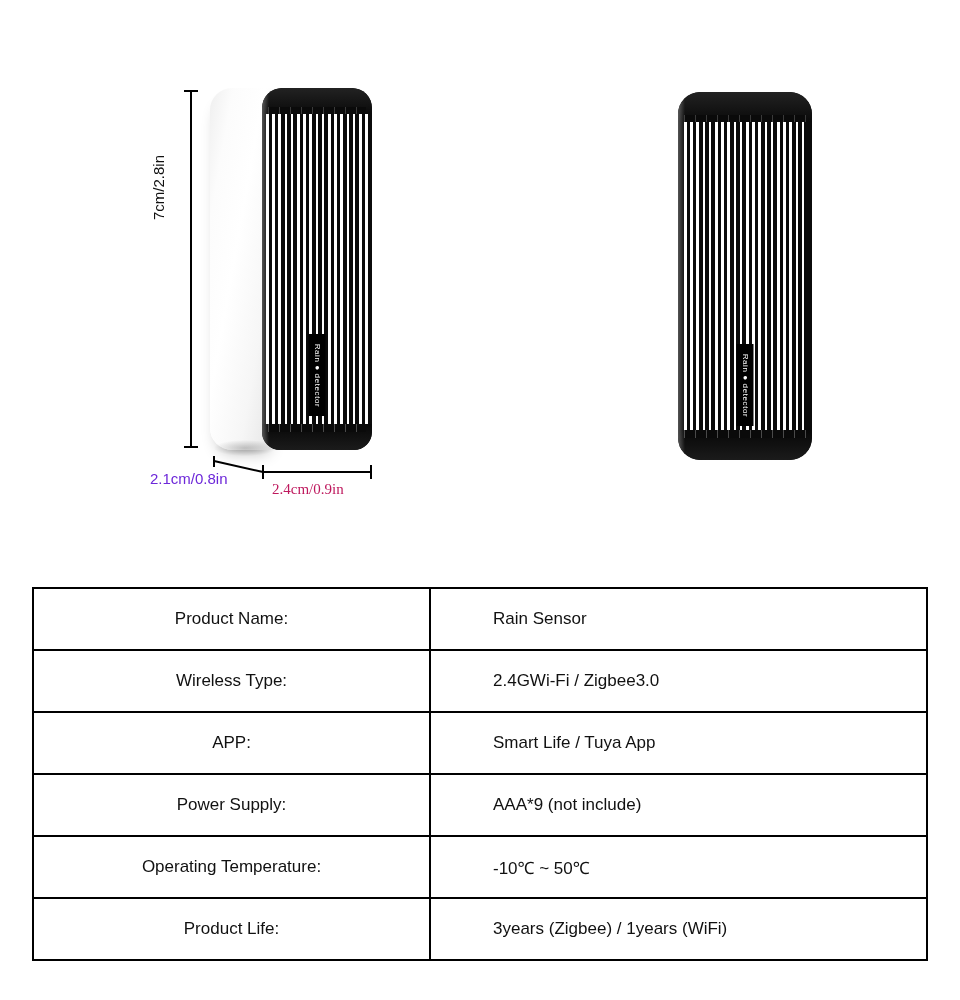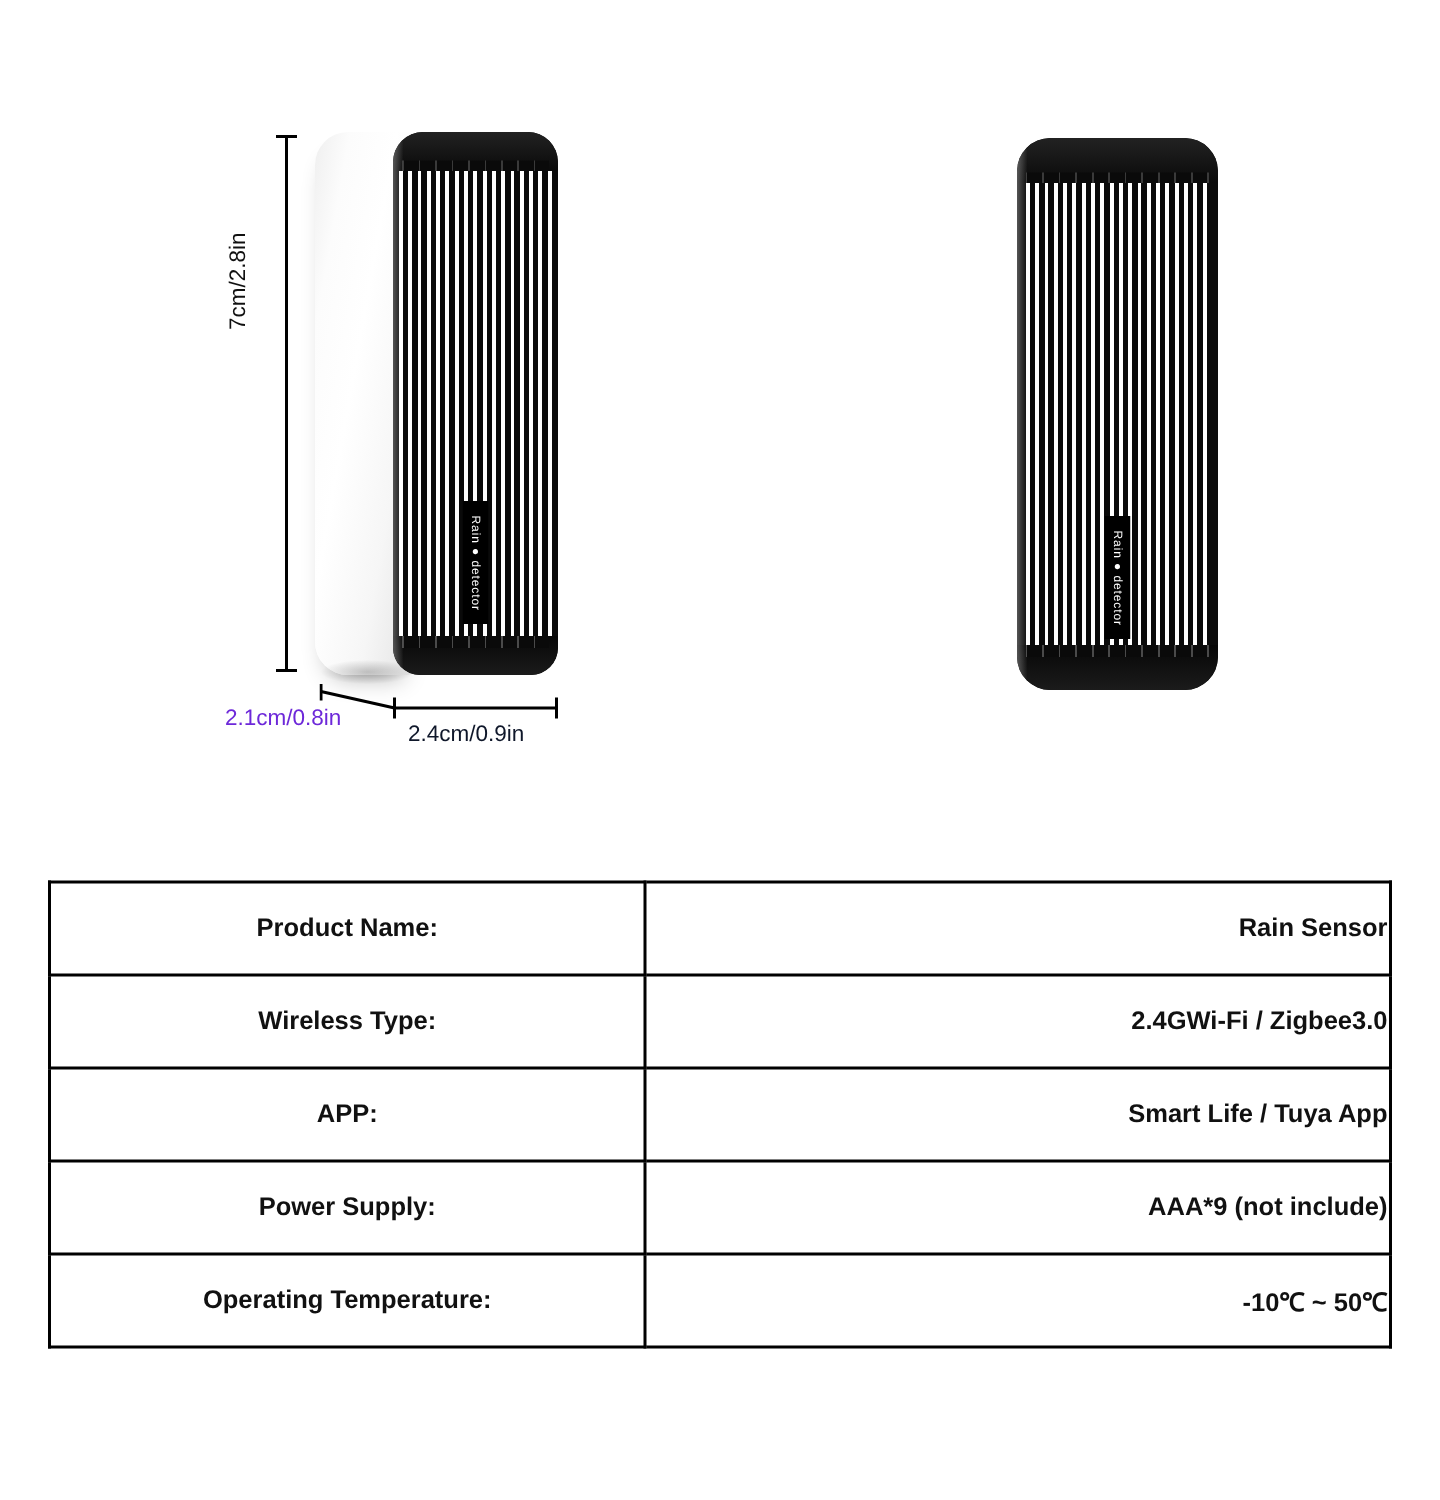--- a/index.html
+++ b/index.html
@@ -257,7 +257,8 @@
     top: 481px;
     font-size: 15px;
     white-space: nowrap;
-    color: #0f172a;
+    color: #be185d;
+    font-family: Liberation Serif, serif;
   }
 
   

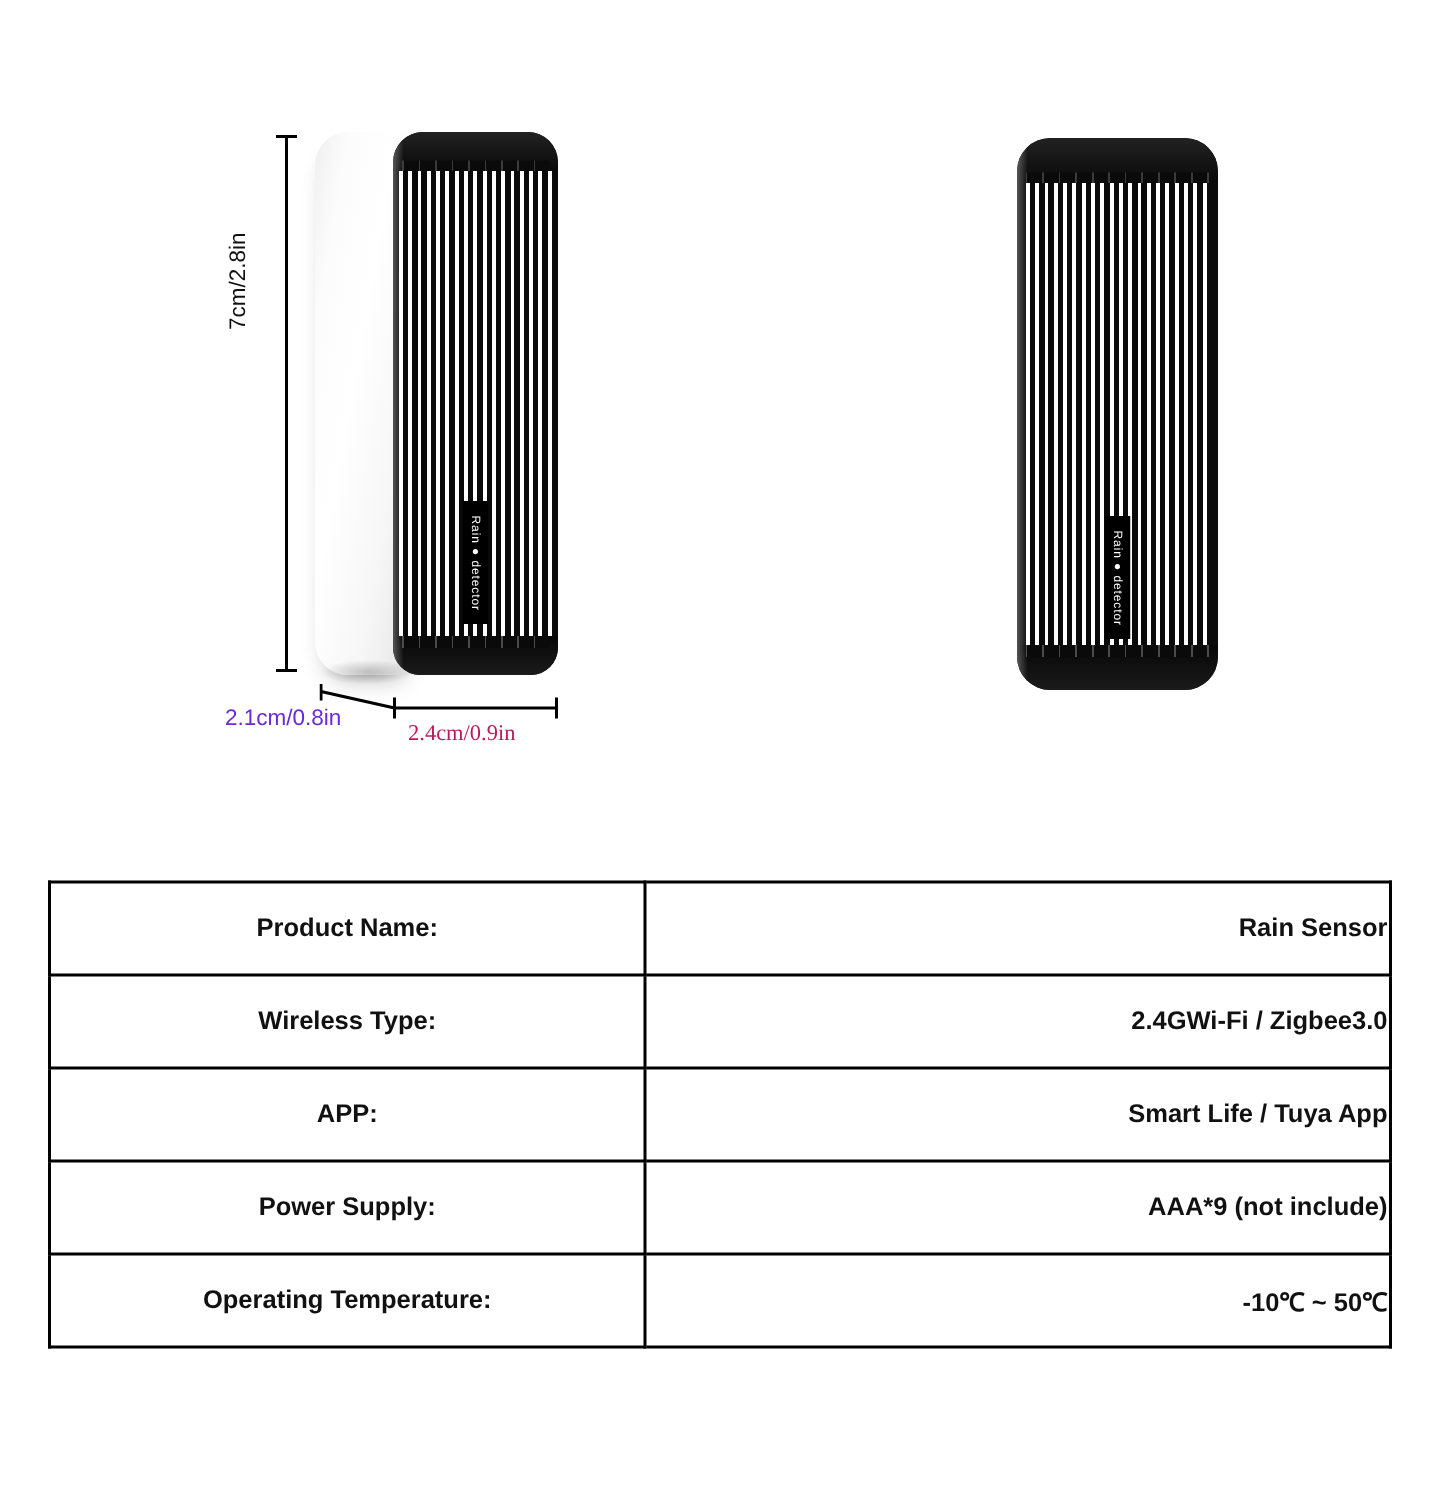--- a/index.html
+++ b/index.html
@@ -276,7 +276,6 @@
     font-size: 17px;
     color: #111111;
     vertical-align: middle;
-    font-weight: bold;
   }
   #spec-table td.k {
     width: 375px;

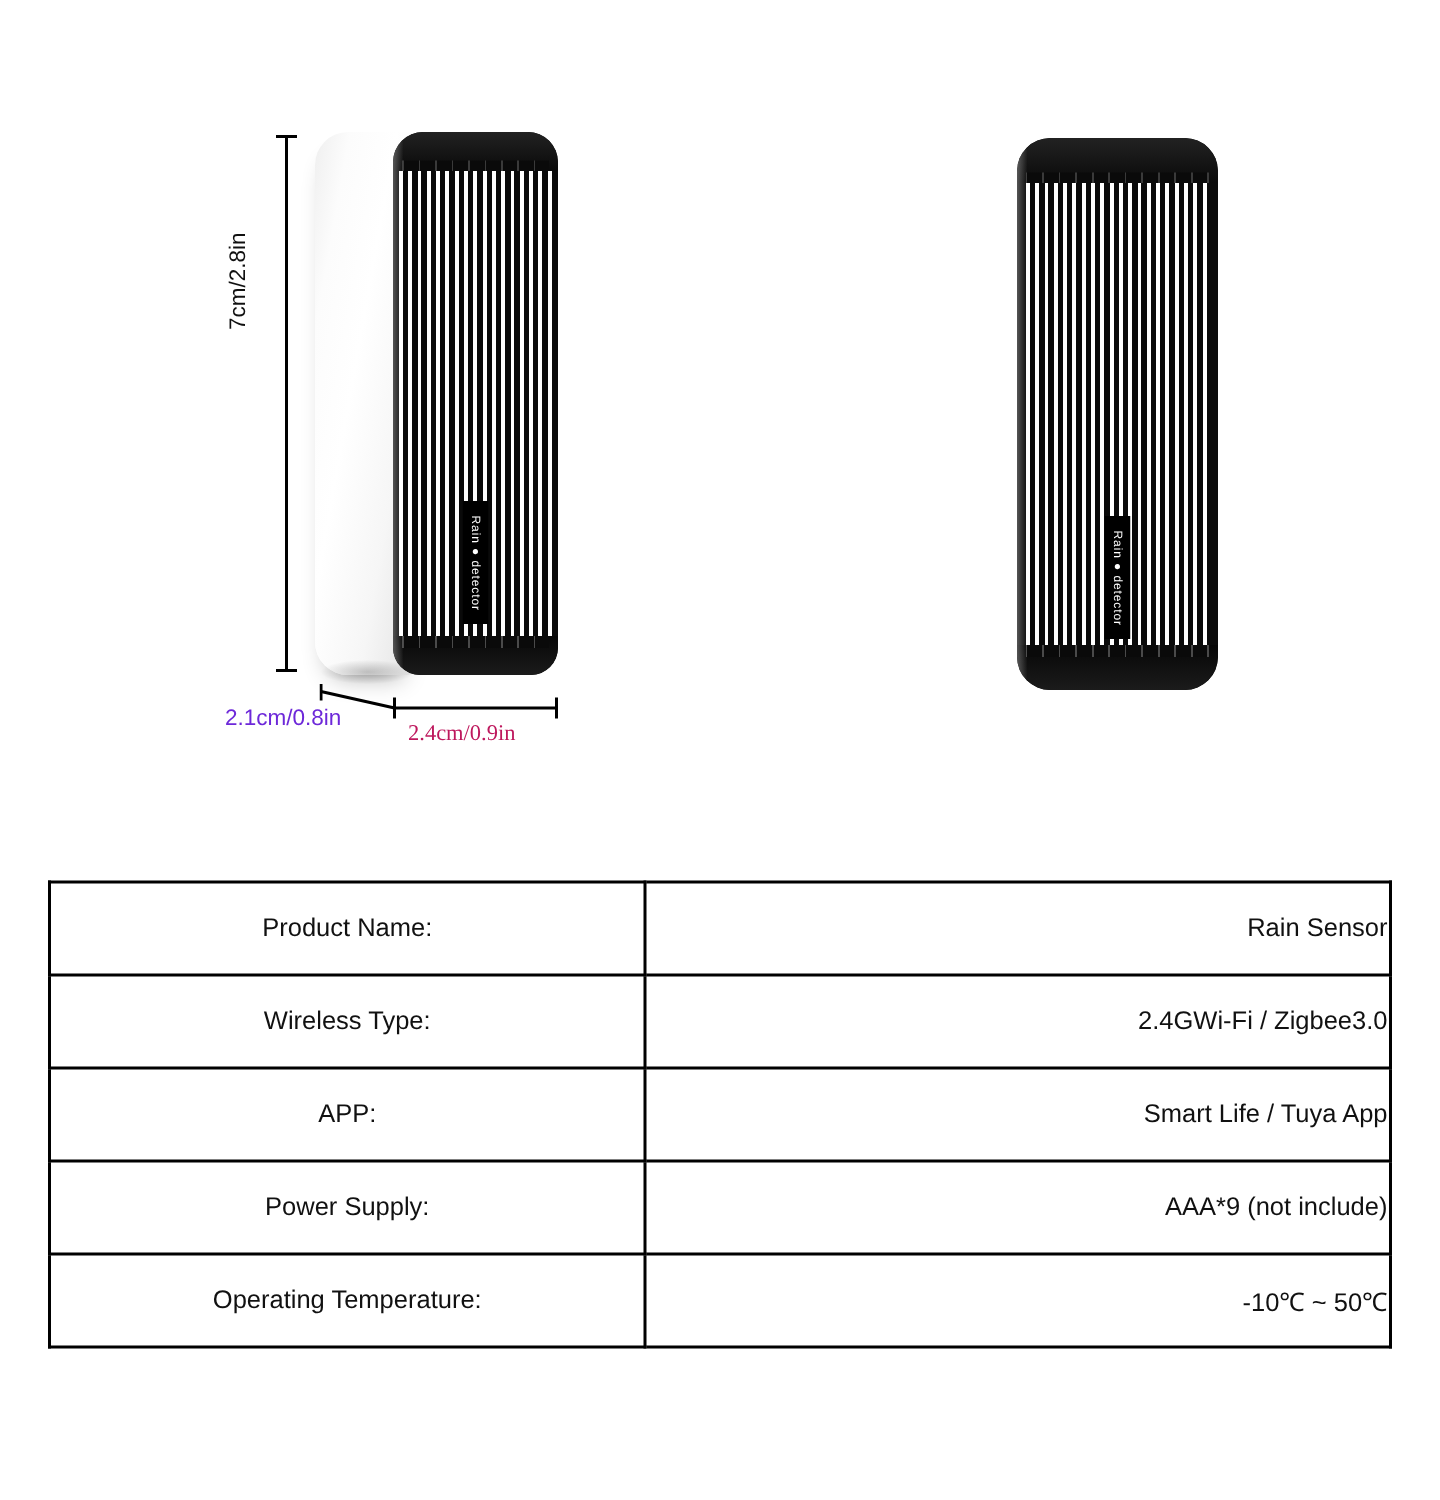--- a/index.html
+++ b/index.html
@@ -283,8 +283,8 @@
     padding: 0 10px;
   }
   #spec-table td.v {
-    text-align: right;
-    padding-left: 98px;
+    text-align: left;
+    padding-left: 62px;
   }
 </style>
 </head>

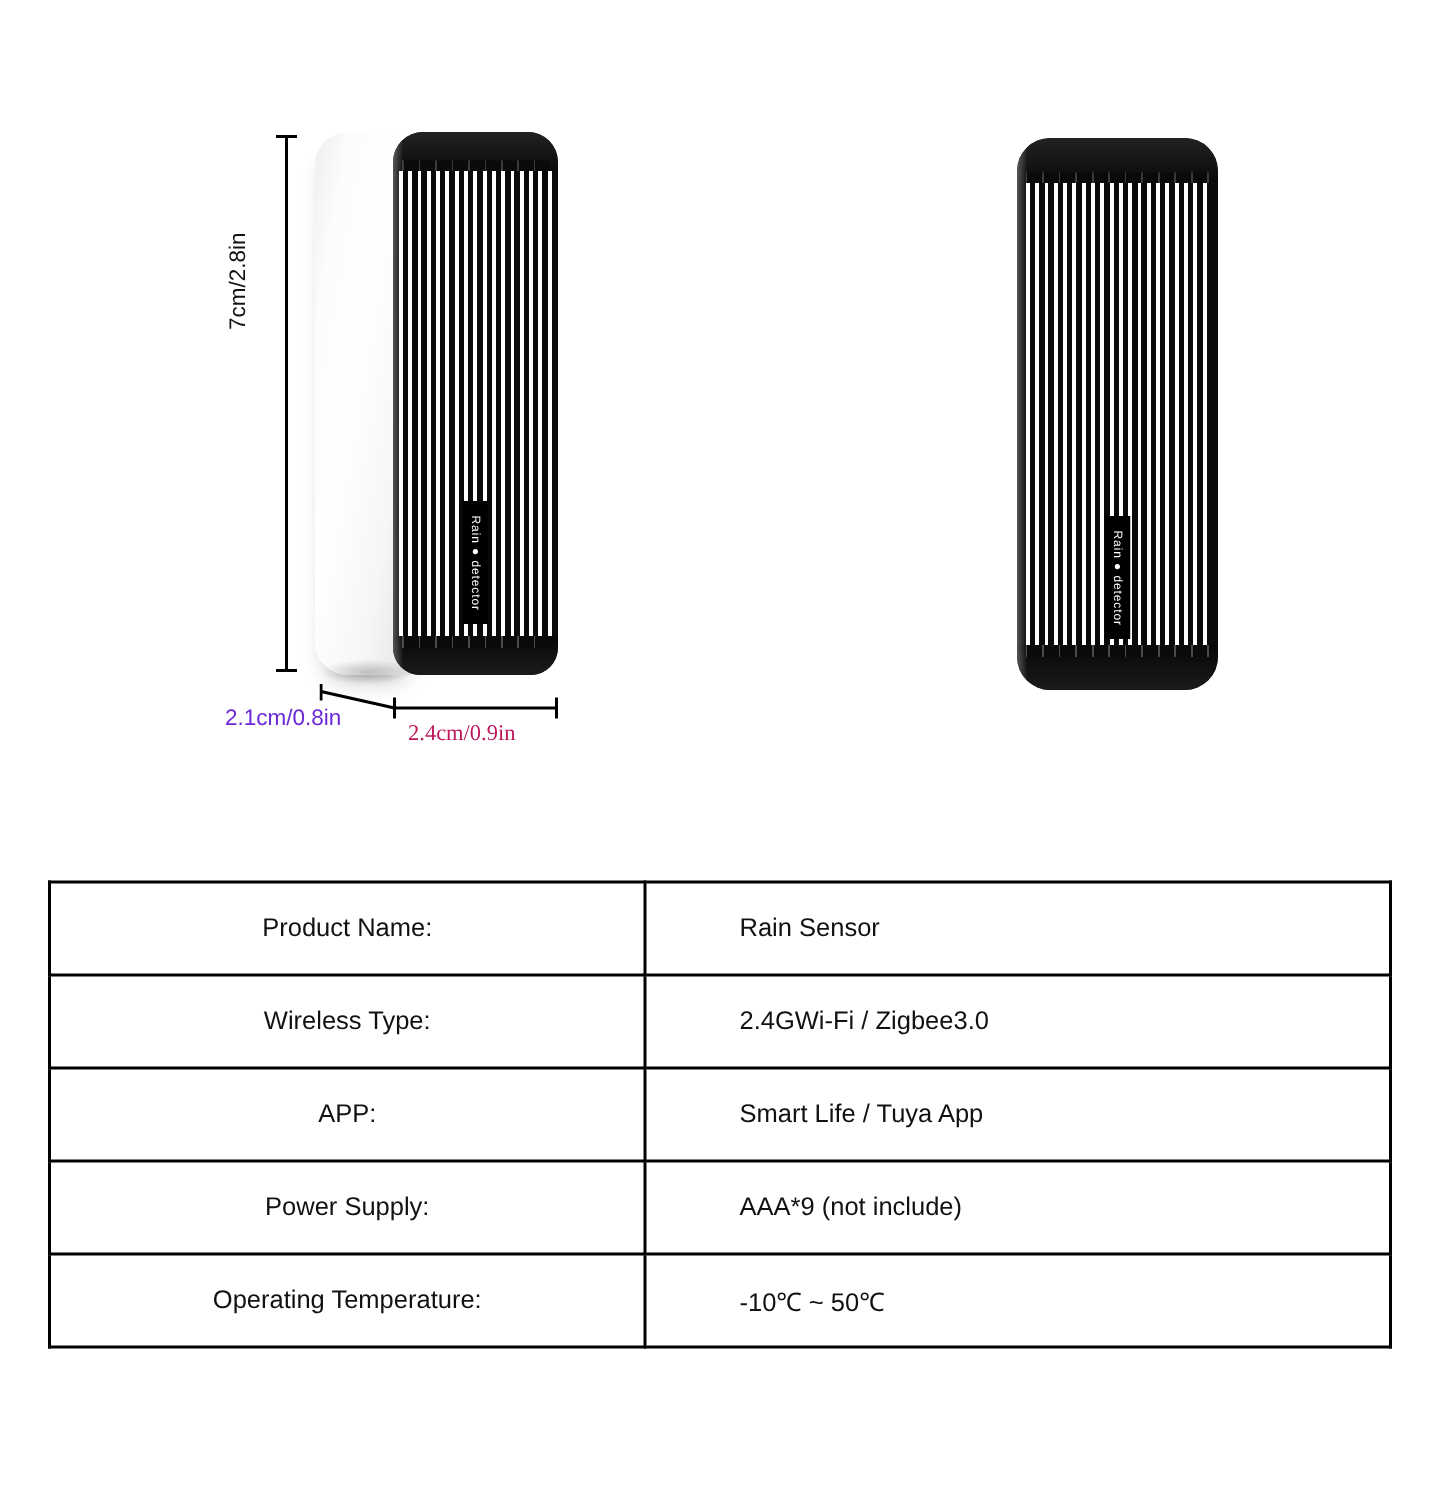--- a/index.html
+++ b/index.html
@@ -364,6 +364,10 @@
       <td class="k">Operating Temperature:</td>
       <td class="v">-10℃ ~ 50℃</td>
     </tr>
+    <tr>
+      <td class="k">Product Life:</td>
+      <td class="v">3years (Zigbee) / 1years (WiFi)</td>
+    </tr>
   </tbody>
 </table>
 

